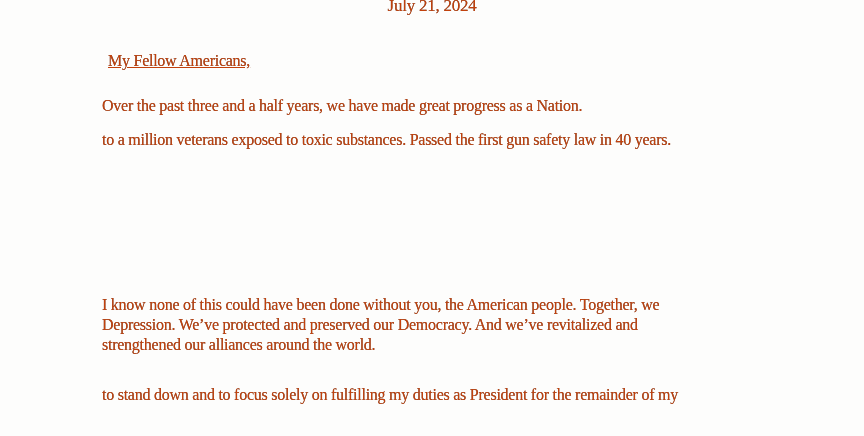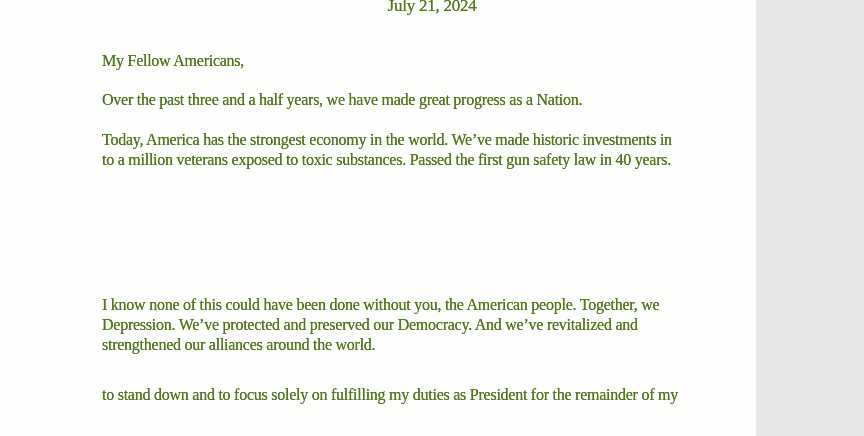--- a/index.html
+++ b/index.html
@@ -9,13 +9,13 @@
   }
   .page {
     position: relative;
-    width: 756px;
+    width: 864px;
     height: 436px;
     background: #fdfdfc;
     overflow: hidden;
     font-family: "Liberation Serif", "DejaVu Serif", serif;
     font-size: 16px;
-    color: #4d7c0f;
+    color: #c2410c;
     letter-spacing: -0.25px;
     text-shadow: 0 0 0.5px rgba(45,45,45,0.75);
   }

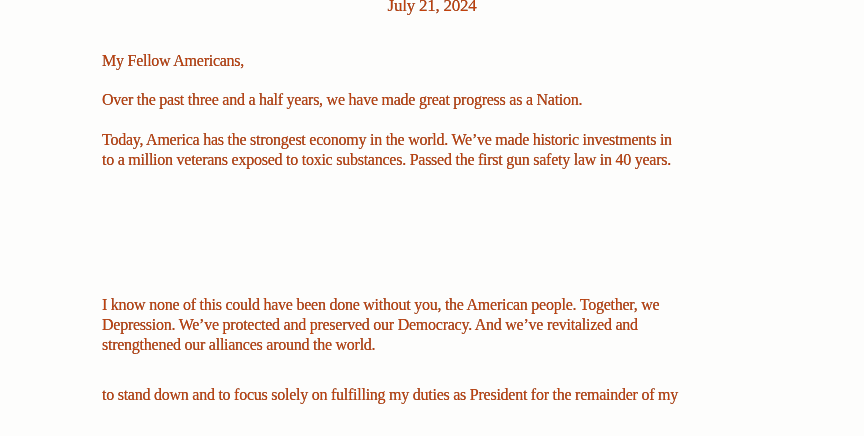--- a/index.html
+++ b/index.html
@@ -37,9 +37,10 @@
   .salutation {
     position: absolute;
     top: 51px;
-    left: 102px;
+    left: 108px;
     line-height: 20px;
     white-space: pre;
+    text-decoration: underline;
   }
   .letter-body { position: absolute; inset: 0; }
   .paragraph { position: absolute; left: 102px; }

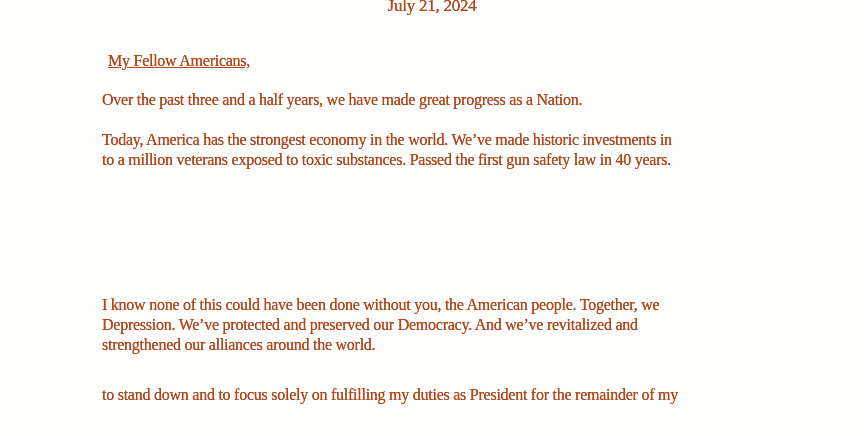--- a/index.html
+++ b/index.html
@@ -44,7 +44,7 @@
   }
   .letter-body { position: absolute; inset: 0; }
   .paragraph { position: absolute; left: 102px; }
-  .p0 { top: 90px; }
+  .p0 { top: 96px; }
   .p1 { top: 130px; }
   .p2 { top: 295px; }
   .p3 { top: 385px; }

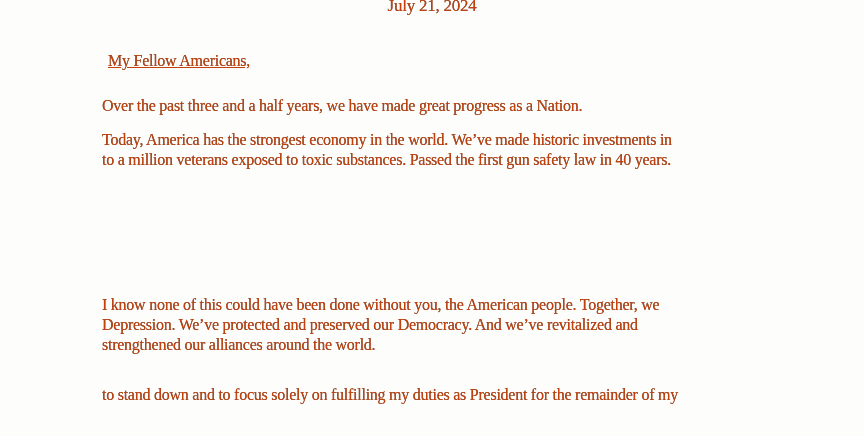--- a/index.html
+++ b/index.html
@@ -66,7 +66,6 @@
           <div class="line">Over the past three and a half years, we have made great progress as a Nation.</div>
         </div>
         <div class="paragraph p1">
-          <div class="line">Today, America has the strongest economy in the world. We’ve made historic investments in</div>
           <div class="line">to a million veterans exposed to toxic substances. Passed the first gun safety law in 40 years.</div>
         </div>
         <div class="paragraph p2">

